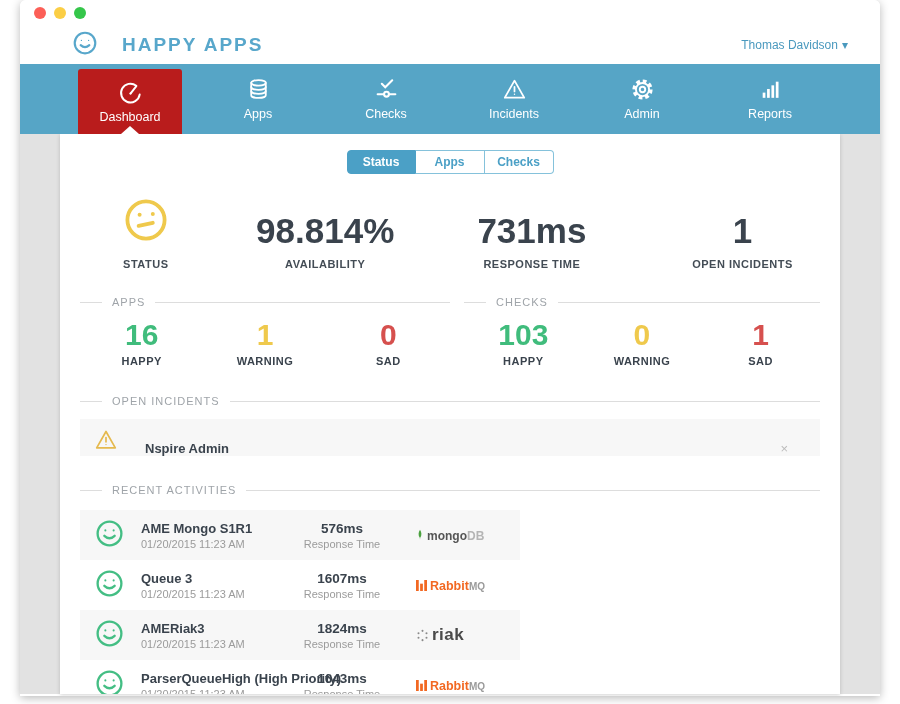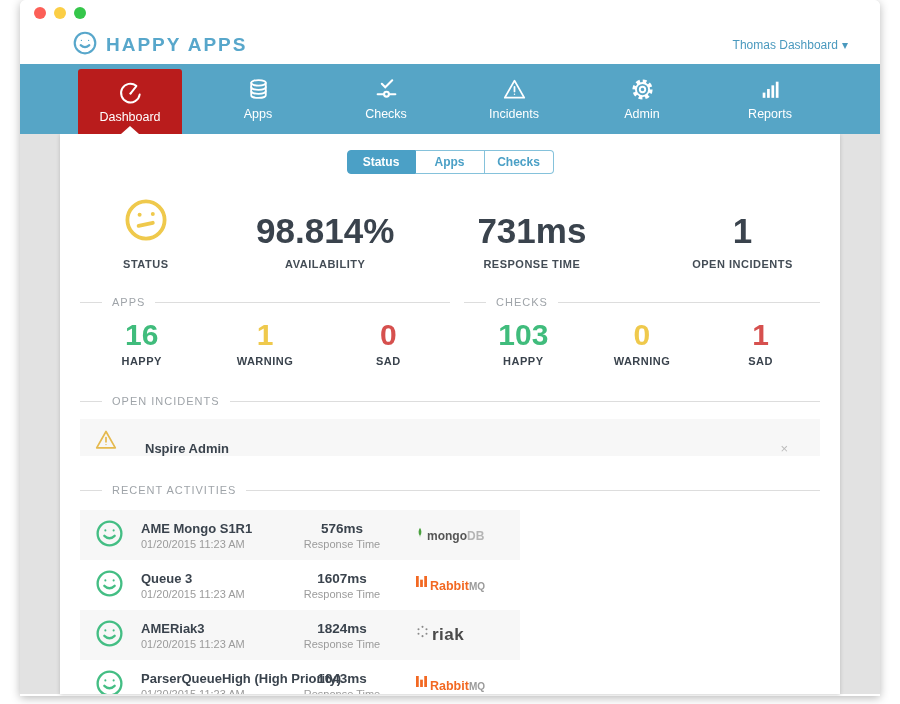--- a/index.html
+++ b/index.html
@@ -18,7 +18,7 @@
   
   .brandbar { height:38px; display:flex; align-items:center; justify-content:space-between; padding:0 32px 0 52px; background:#fff; }
   .brand { display:flex; align-items:center; gap:8px; }
-  .brand-text { font-size:19px; font-weight:bold; letter-spacing:2px; color:#58A7CB; }
+  .brand-text { font-size:19px; font-weight:bold; letter-spacing:2px; color:#58A7CB;margin-left:16px; }
   .user-menu { font-size:12px; color:#4A99BE; cursor:pointer; display:flex; align-items:center; gap:4px; }
   
   .nav { position:relative; height:70px; background:#56A5C6; display:flex; align-items:stretch; padding:0 58px; justify-content:space-between; }

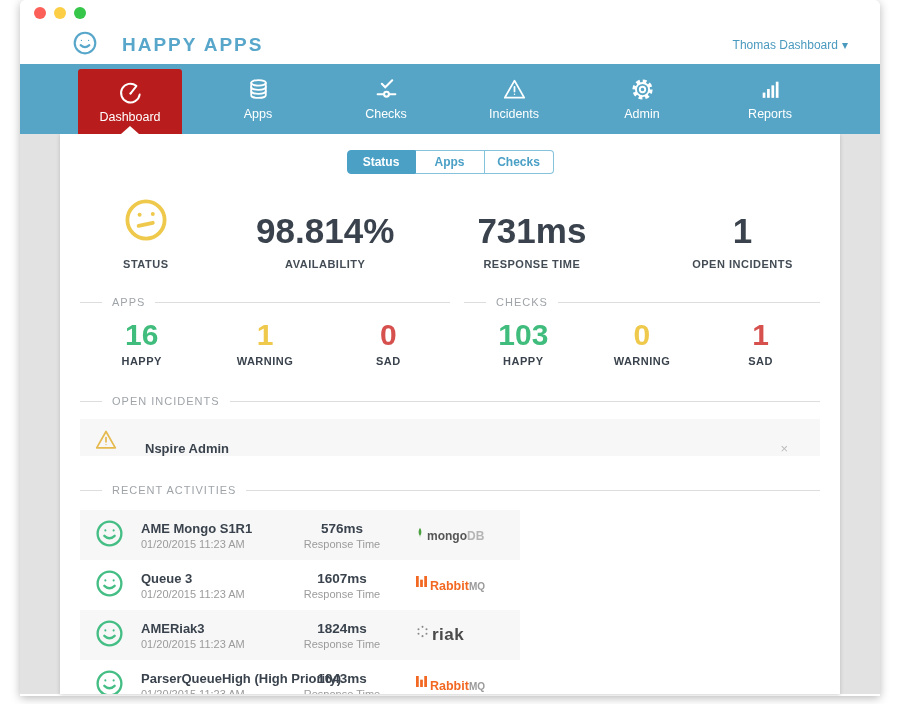--- a/index.html
+++ b/index.html
@@ -105,7 +105,7 @@
       <span class="brand-text">HAPPY APPS</span>
     </div>
     <div class="user-menu">
-      <span>Thomas Dashboard</span>
+      <span>Thomas Davidson</span>
       <span>▾</span>
     </div>
   </div>

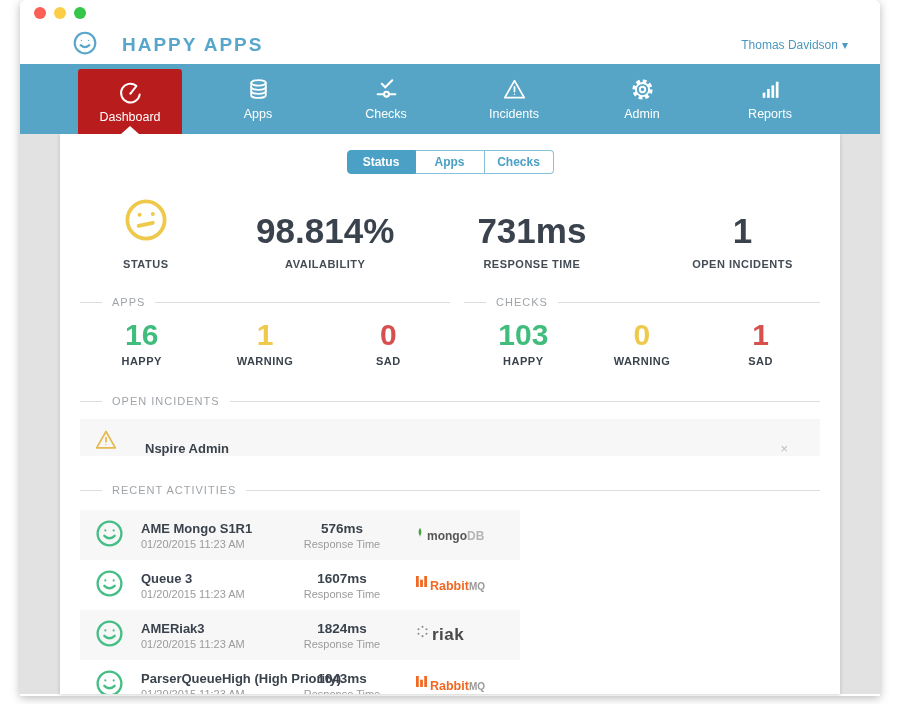--- a/index.html
+++ b/index.html
@@ -74,7 +74,7 @@
   .act-resp { width:96px; text-align:center; }
   .act-resp .val { font-size:13.5px; font-weight:bold; color:#3A434D; }
   .act-resp .sub { font-size:11px; color:#9B9B9B; margin-top:2px; }
-  .act-logo { width:104px; display:flex; align-items:flex-start; gap:3px; padding-left:10px; }
+  .act-logo { width:104px; display:flex; align-items:center; gap:3px; padding-left:10px; }
   .logo-mongo-txt1 { font-size:12px; font-weight:bold; color:#555; }
   .logo-mongo-txt2 { font-size:12px; font-weight:bold; color:#B5B5B5; font-style:normal; }
   .logo-rabbit-txt1 { font-size:12.5px; font-weight:bold; color:#F26822; }

